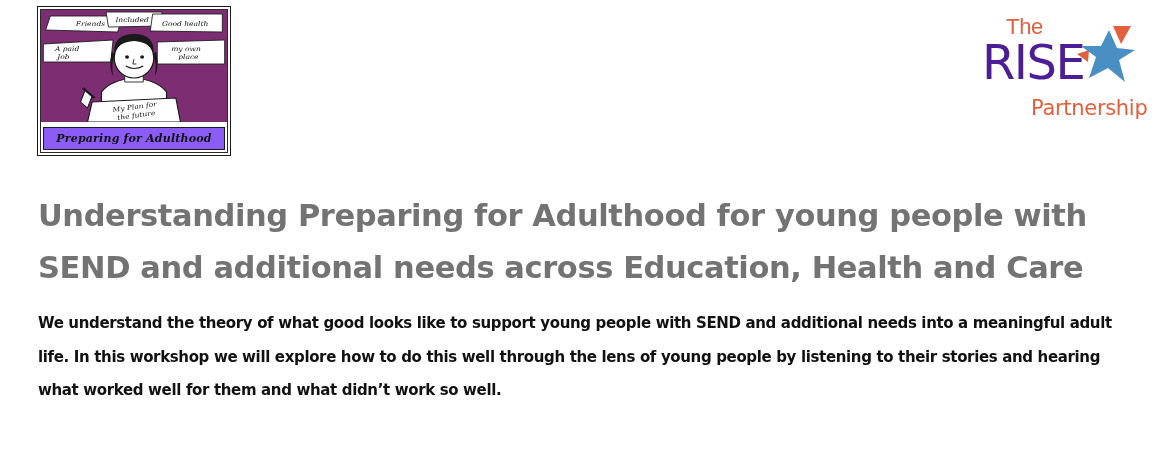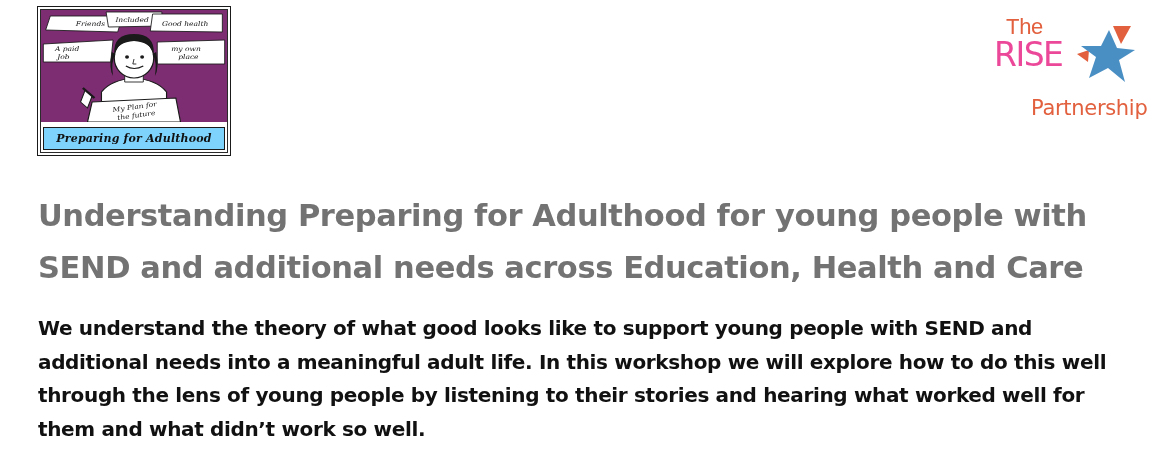--- a/index.html
+++ b/index.html
@@ -97,11 +97,11 @@
   }
   .rise-word {
     position: absolute;
-    left: 12px;
+    left: 0px;
     top: 22px;
     font-family: "DejaVu Sans", sans-serif;
-    font-size: 33px;
-    color: #ec4899;
+    font-size: 48px;
+    color: #4c1d95;
     letter-spacing: -1.5px;
     line-height: 1;
   }

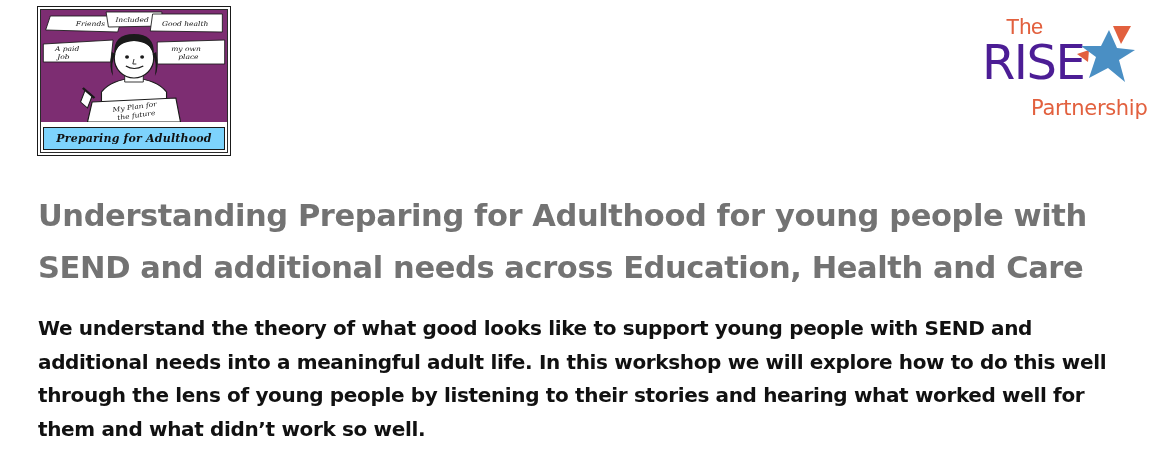--- a/index.html
+++ b/index.html
@@ -56,7 +56,7 @@
     left: 2px; right: 2px; bottom: 2px;
     height: 21px;
     border: 1px solid #1a1a1a;
-    background: #7dd3fc;
+    background: #8b5cf6;
     display: flex;
     align-items: center;
     justify-content: center;

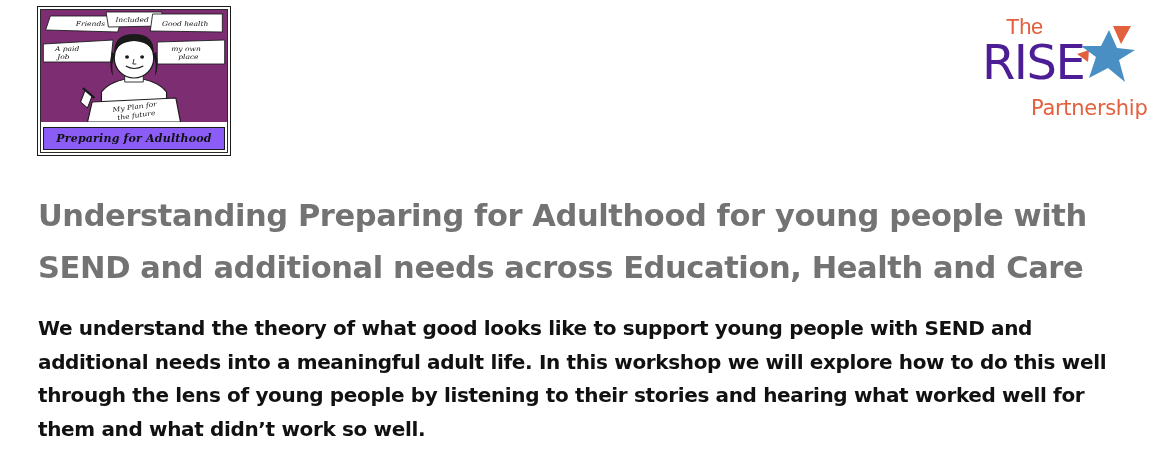--- a/index.html
+++ b/index.html
@@ -148,7 +148,7 @@
     color: #111111;
     font-family: "DejaVu Sans", sans-serif;
     font-weight: bold;
-    font-size: 20px;
+    font-size: 15px;
     line-height: 33.5px;
     letter-spacing: -0.35px;
   }

